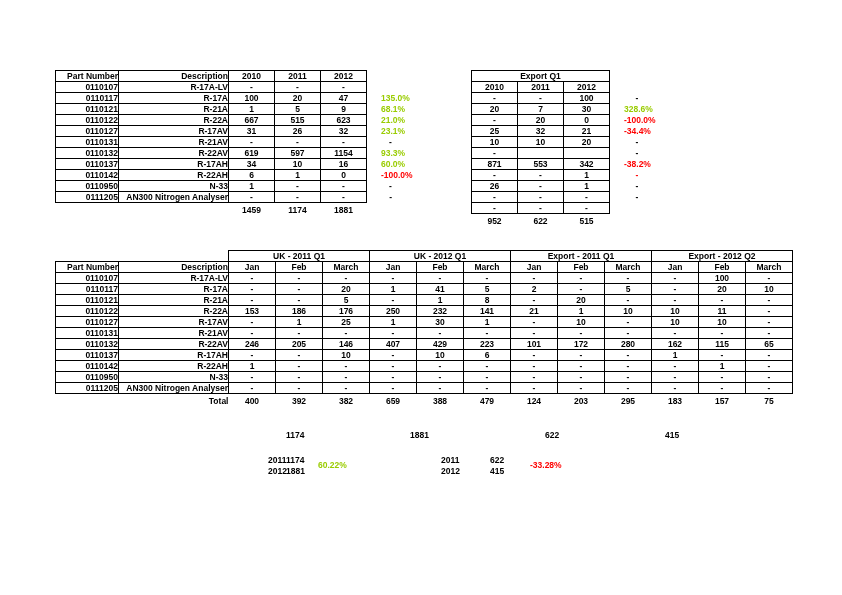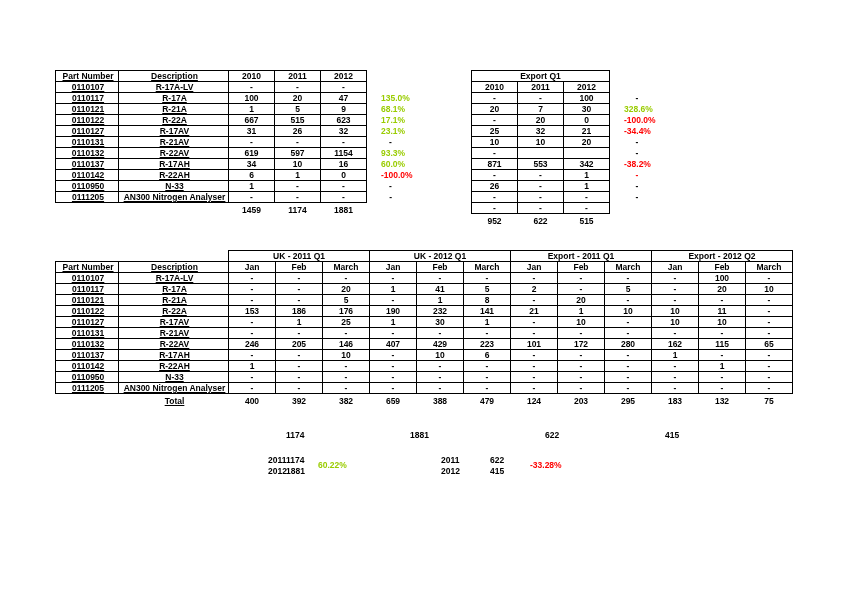--- a/index.html
+++ b/index.html
@@ -10,7 +10,7 @@
      white-space:nowrap;overflow:visible;vertical-align:middle;}
   .g{border:1.5px solid #000;}
   .nb{border:none;}
-  .l{text-align:center;padding-left:2px;text-decoration:underline;}
+  .l{text-align:right;padding-left:2px;}
   .c{text-align:center;}
   .pct{text-align:left;padding-left:14px;}
   .ov{position:absolute;font-size:8.5px;font-weight:bold;white-space:nowrap;}

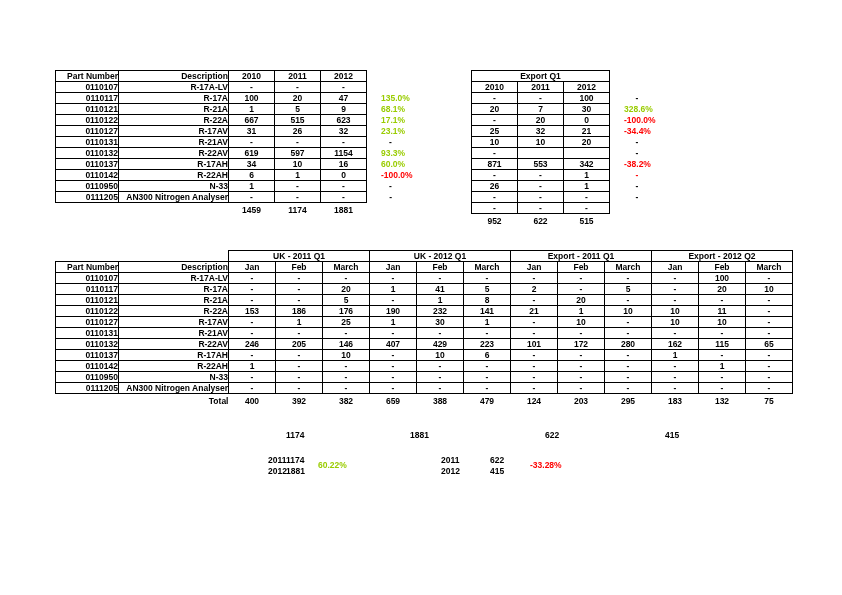--- a/index.html
+++ b/index.html
@@ -73,7 +73,7 @@
           <td class="g c">667</td>
           <td class="g c">515</td>
           <td class="g c">623</td>
-          <td class="nb pct" style="color: rgb(153, 204, 0);">17.1%</td>
+          <td class="nb pct" style="color: rgb(153, 204, 0);">21.0%</td>
         </tr>
         <tr>
           <td class="g l">0110127</td>

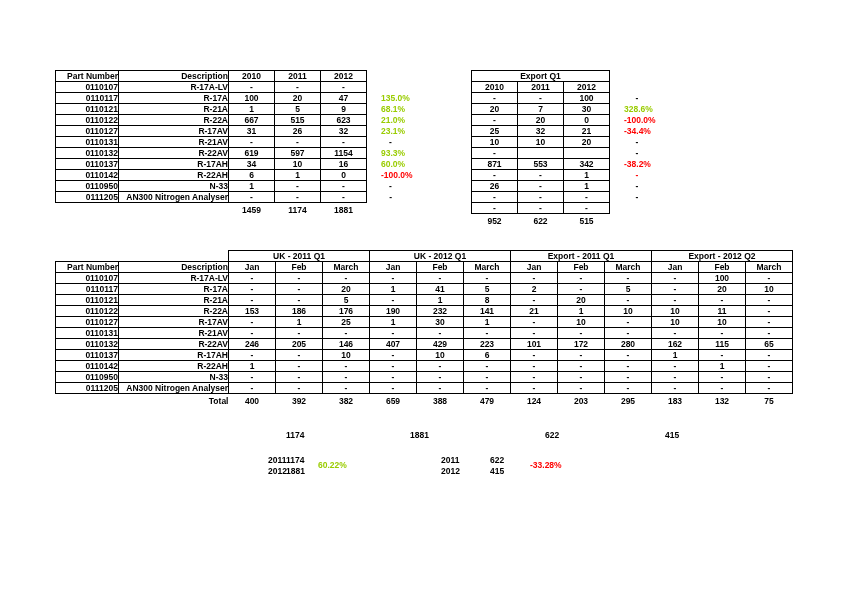--- a/index.html
+++ b/index.html
@@ -334,7 +334,7 @@
           <td class="g c">153</td>
           <td class="g c">186</td>
           <td class="g c">176</td>
-          <td class="g c">190</td>
+          <td class="g c">250</td>
           <td class="g c">232</td>
           <td class="g c">141</td>
           <td class="g c">21</td>

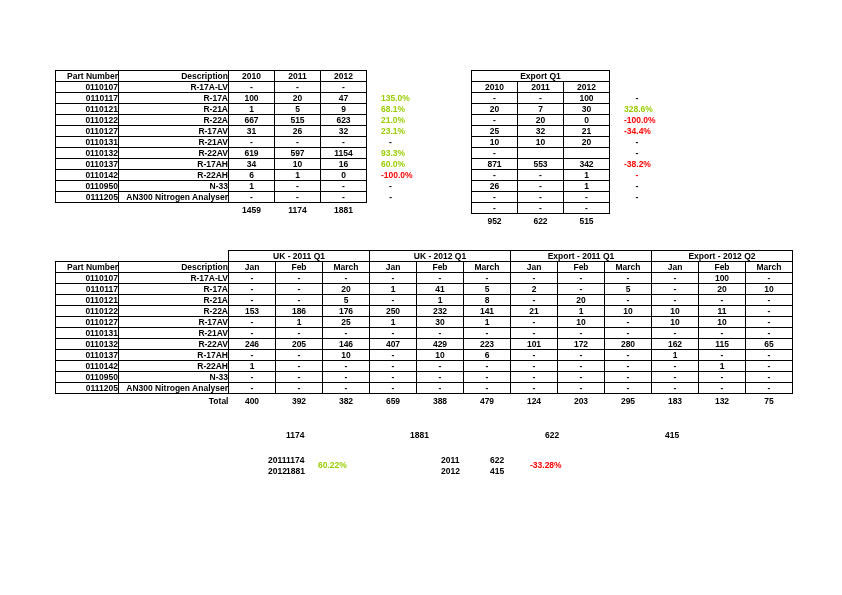--- a/index.html
+++ b/index.html
@@ -469,7 +469,7 @@
           <td class="nb c">203</td>
           <td class="nb c">295</td>
           <td class="nb c">183</td>
-          <td class="nb c">132</td>
+          <td class="nb c">157</td>
           <td class="nb c">75</td>
         </tr>
       </tbody>

